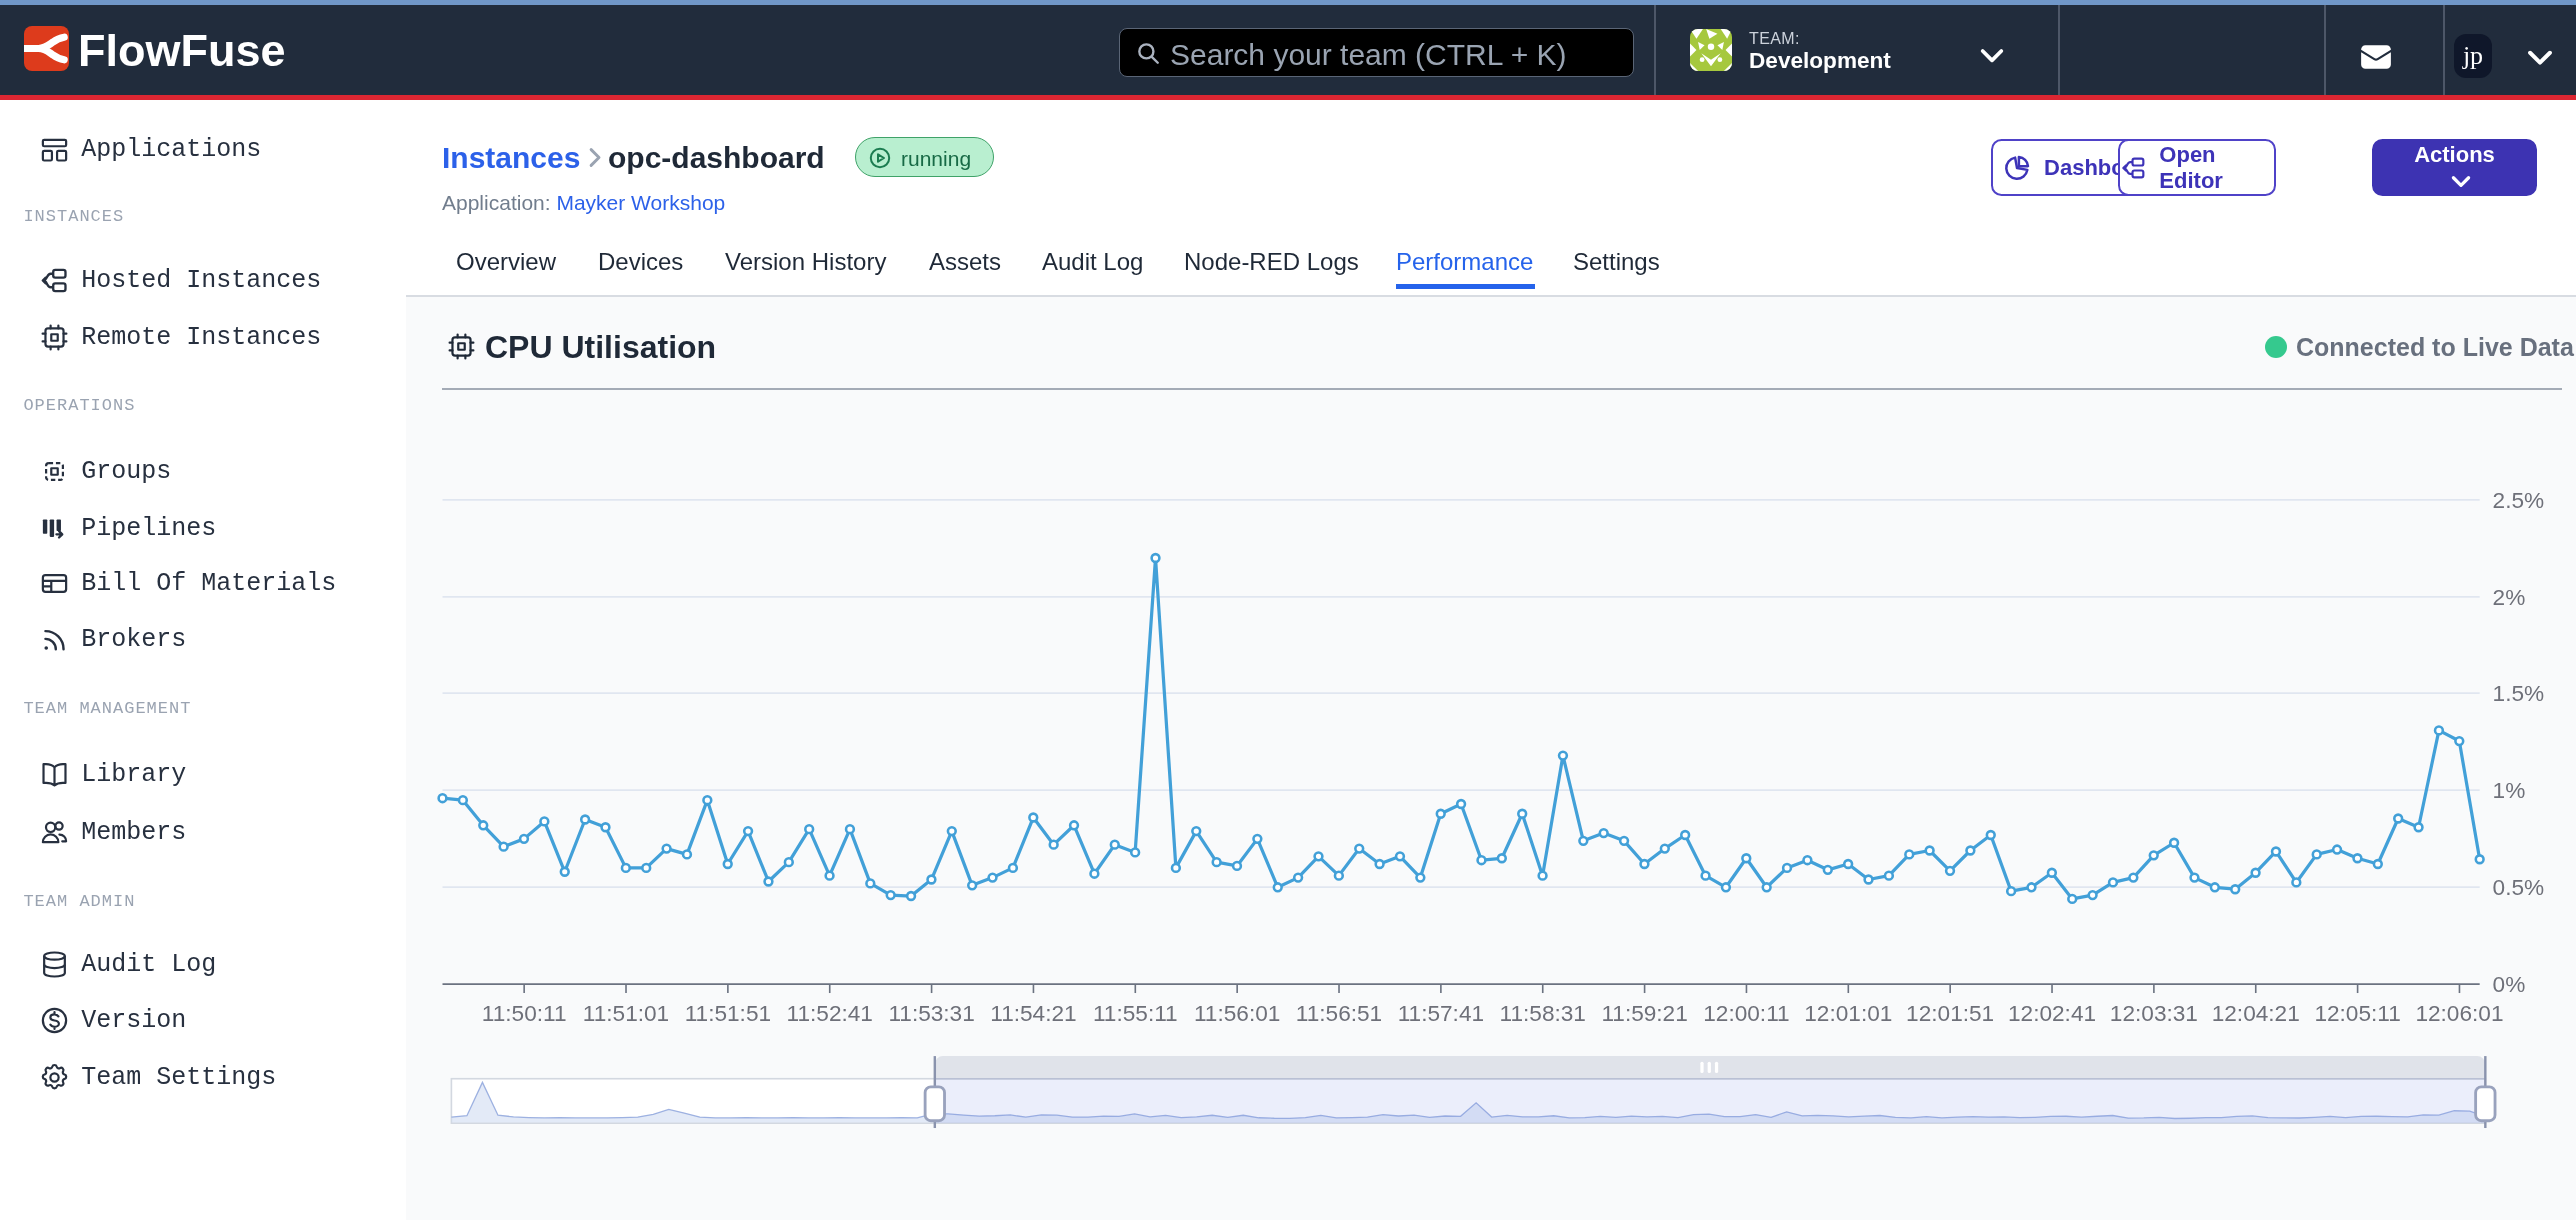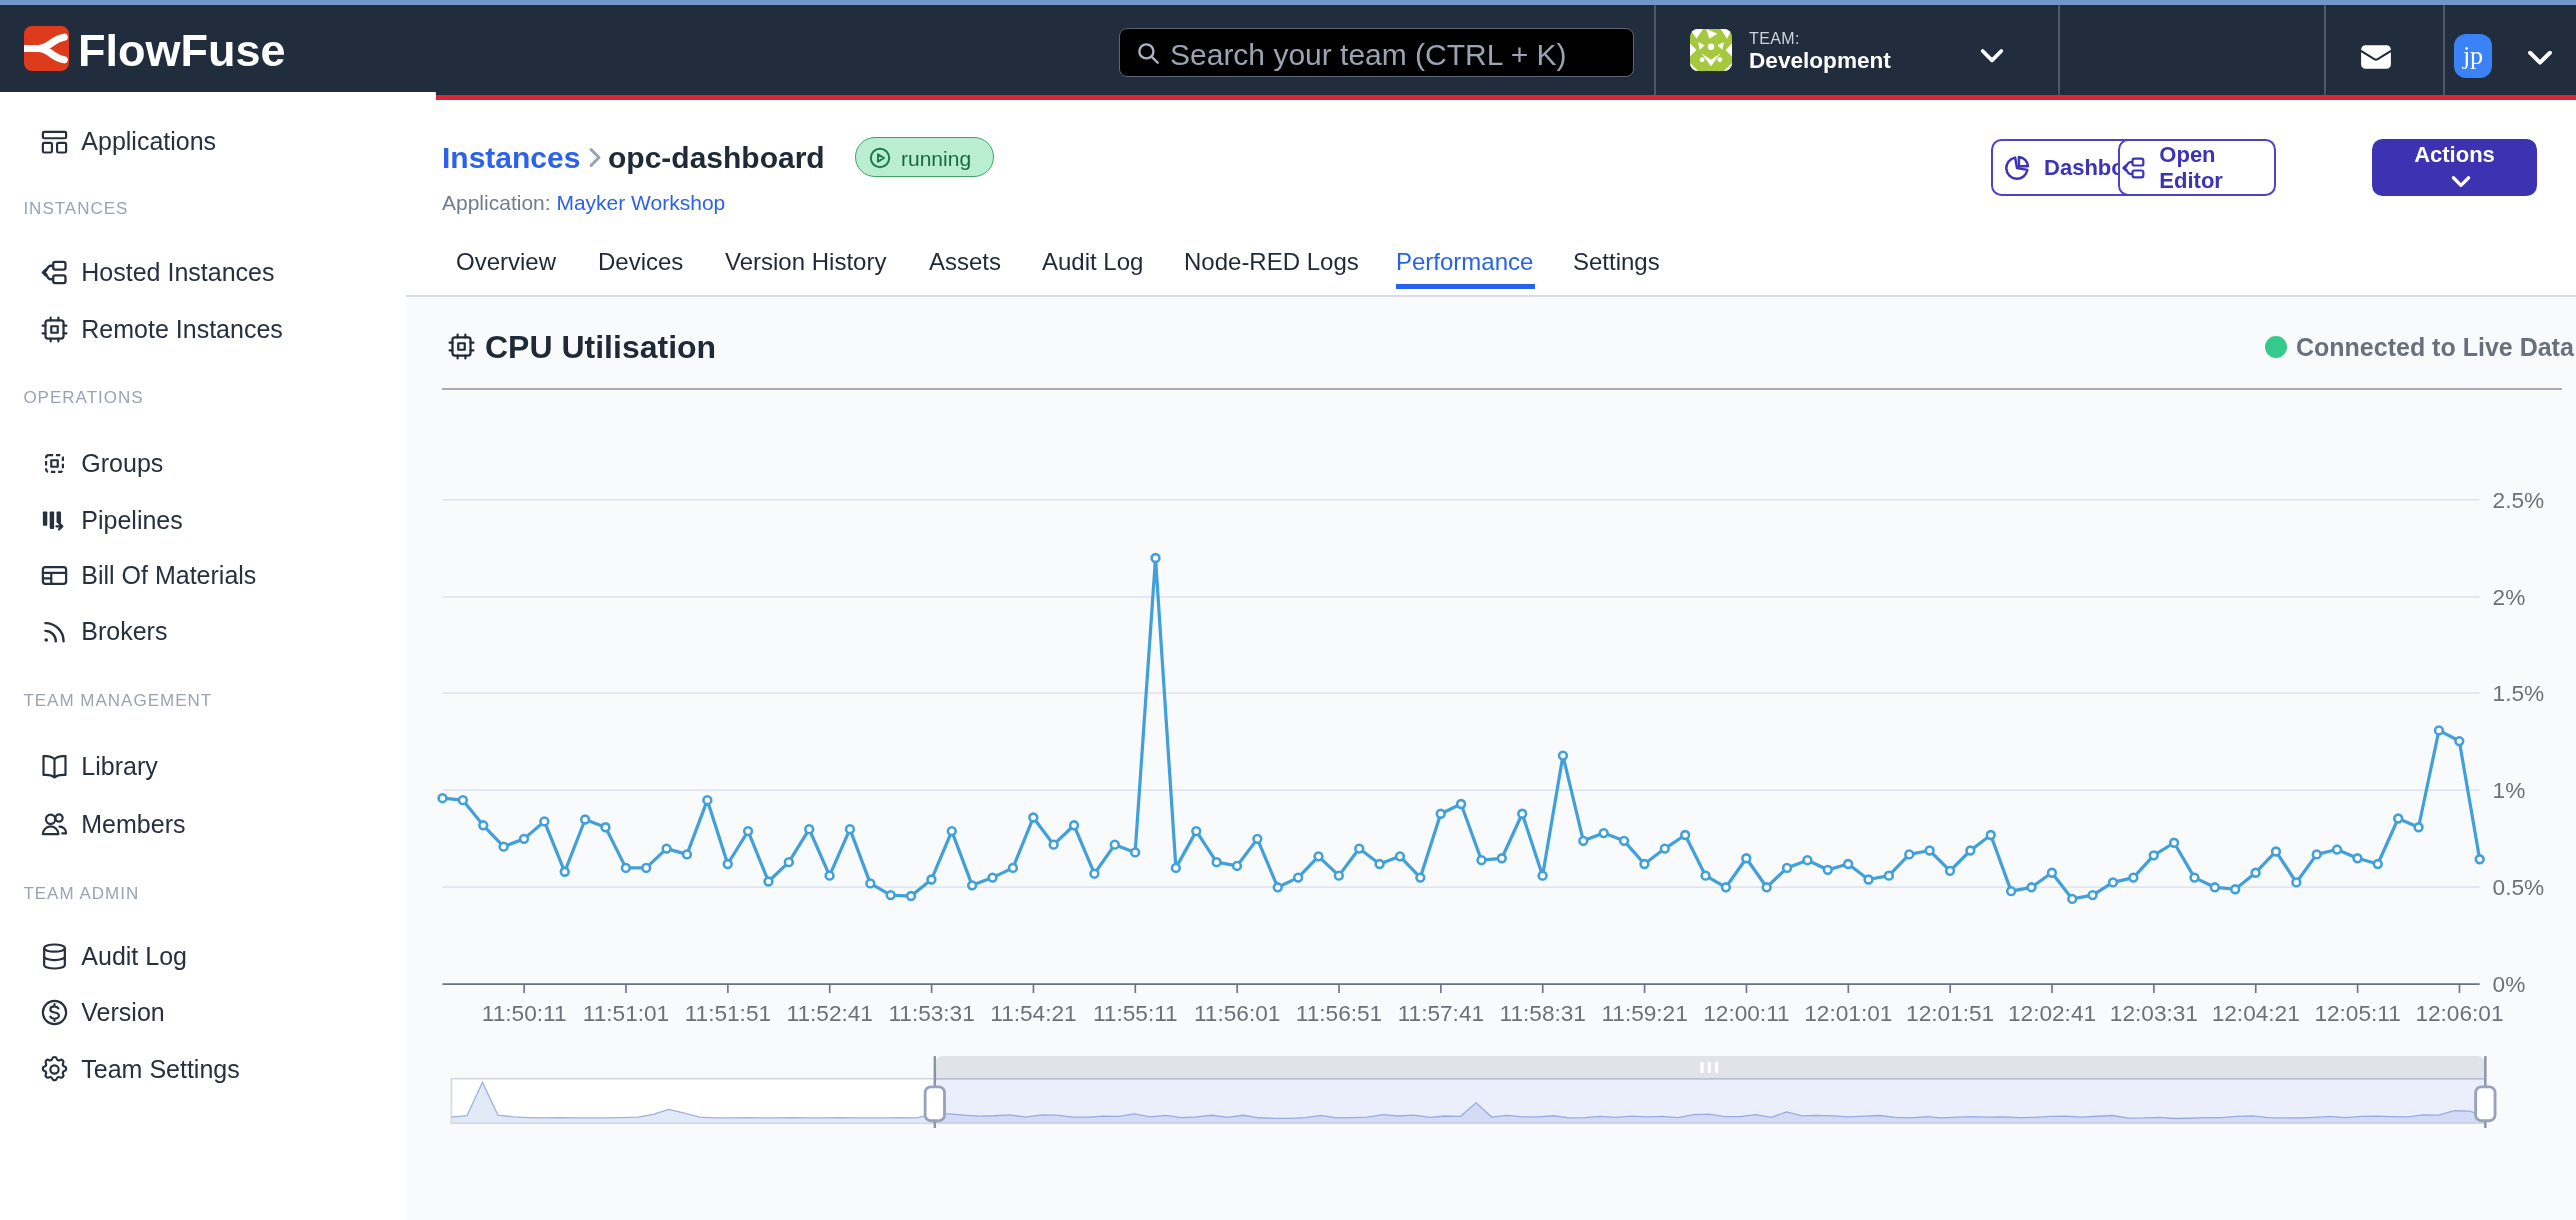--- a/index.html
+++ b/index.html
@@ -75,7 +75,7 @@
     </svg>
 <div class="navdiv" style="left:2443px;"></div>
 
-<div class="abs" style="left:2454px; top:29px; width:38px; height:44px; background:#3b82f6; border-radius:12px; text-align:center;">
+<div class="abs" style="left:2454px; top:29px; width:38px; height:44px; background:#0f172a; border-radius:12px; text-align:center;">
   <span style="font-family:'Liberation Serif', serif; font-size:26px; color:#ffffff; line-height:44px;">jp</span>
 </div>
 <svg viewBox="0 0 24 24" class="abs" style="left:2523px; top:35px; width:34px; height:34px;" fill="none" stroke="#ffffff" stroke-width="2.8" stroke-linecap="round" stroke-linejoin="round">

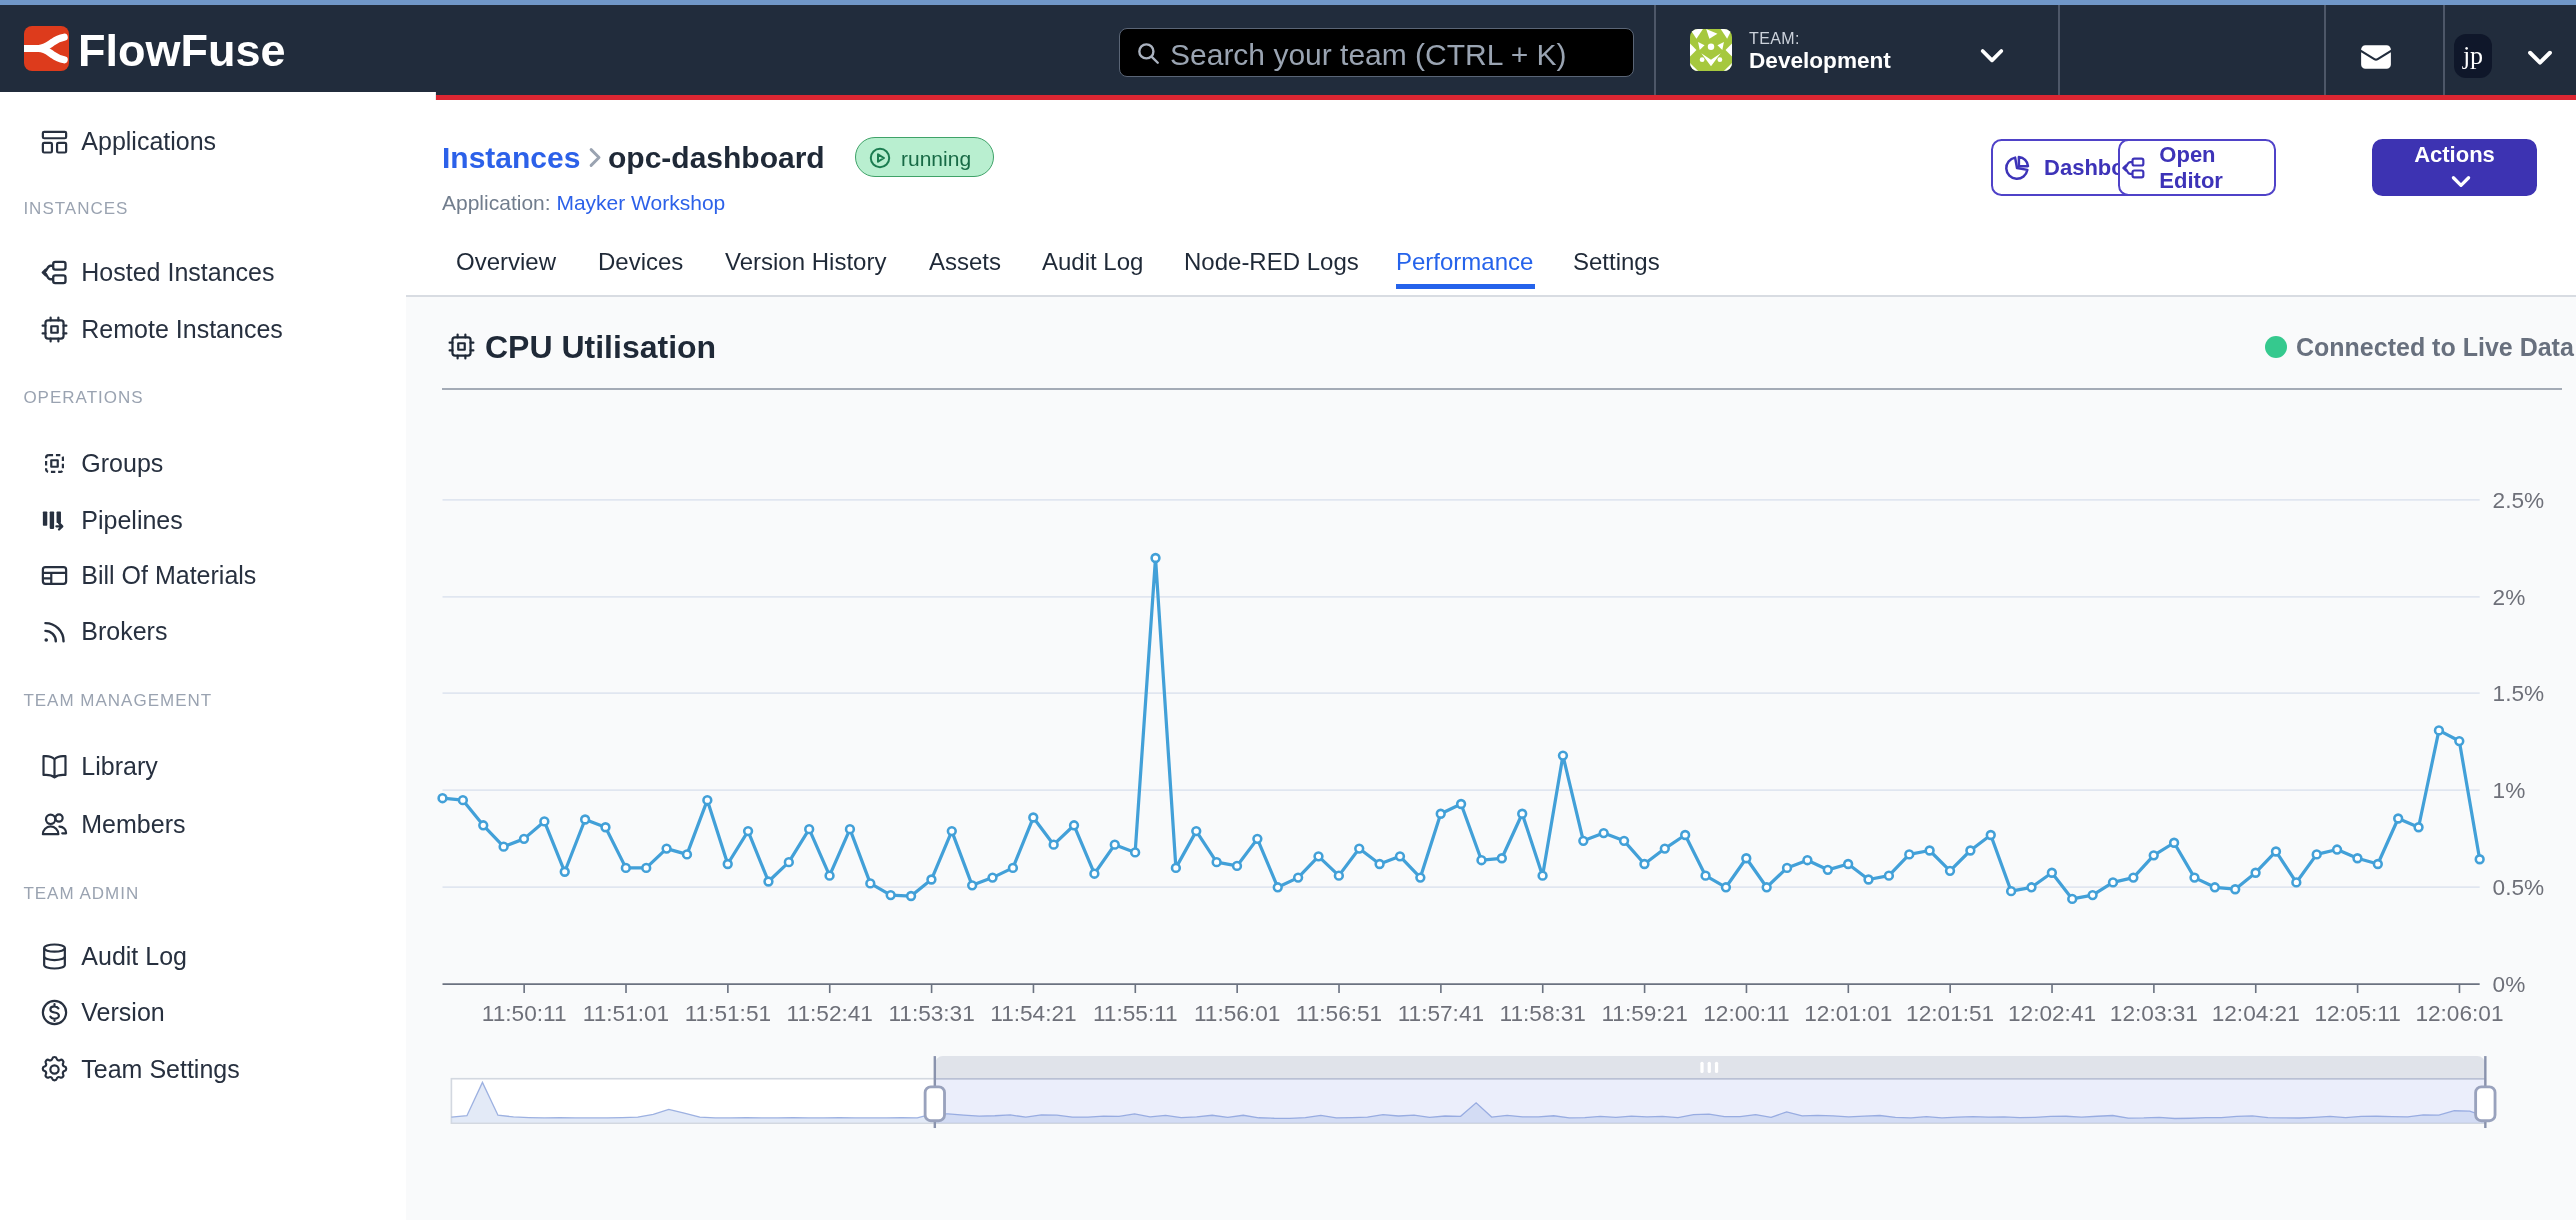--- a/index.html
+++ b/index.html
@@ -8,7 +8,7 @@
 #topstrip { position:absolute; left:0; top:0; width:2576px; height:4.9px; background:#7097c8; }
 #navbar { position:absolute; left:0; top:4.9px; width:2576px; height:91px; background:#212c3c; }
 #redline { position:absolute; left:0; top:95px; width:2576px; height:4.9px; background:#dc2632; }
-#sidebar { position:absolute; left:0; top:92px; width:436px; height:1121px; background:#ffffff; border-right:1.6px solid #e9ebef; }
+#sidebar { position:absolute; left:0; top:100px; width:436px; height:1121px; background:#ffffff; border-right:1.6px solid #e9ebef;font-family:Liberation Mono, monospace; }
 #main { position:absolute; left:406px; top:100px; width:2170px; height:1121px; background:#ffffff; }
 #chartarea { position:absolute; left:406px; top:297px; width:2170px; height:924px; background:#f9fafb; }
 .navdiv { position:absolute; top:0px; height:91px; width:1.6px; background:#4d5768; }

